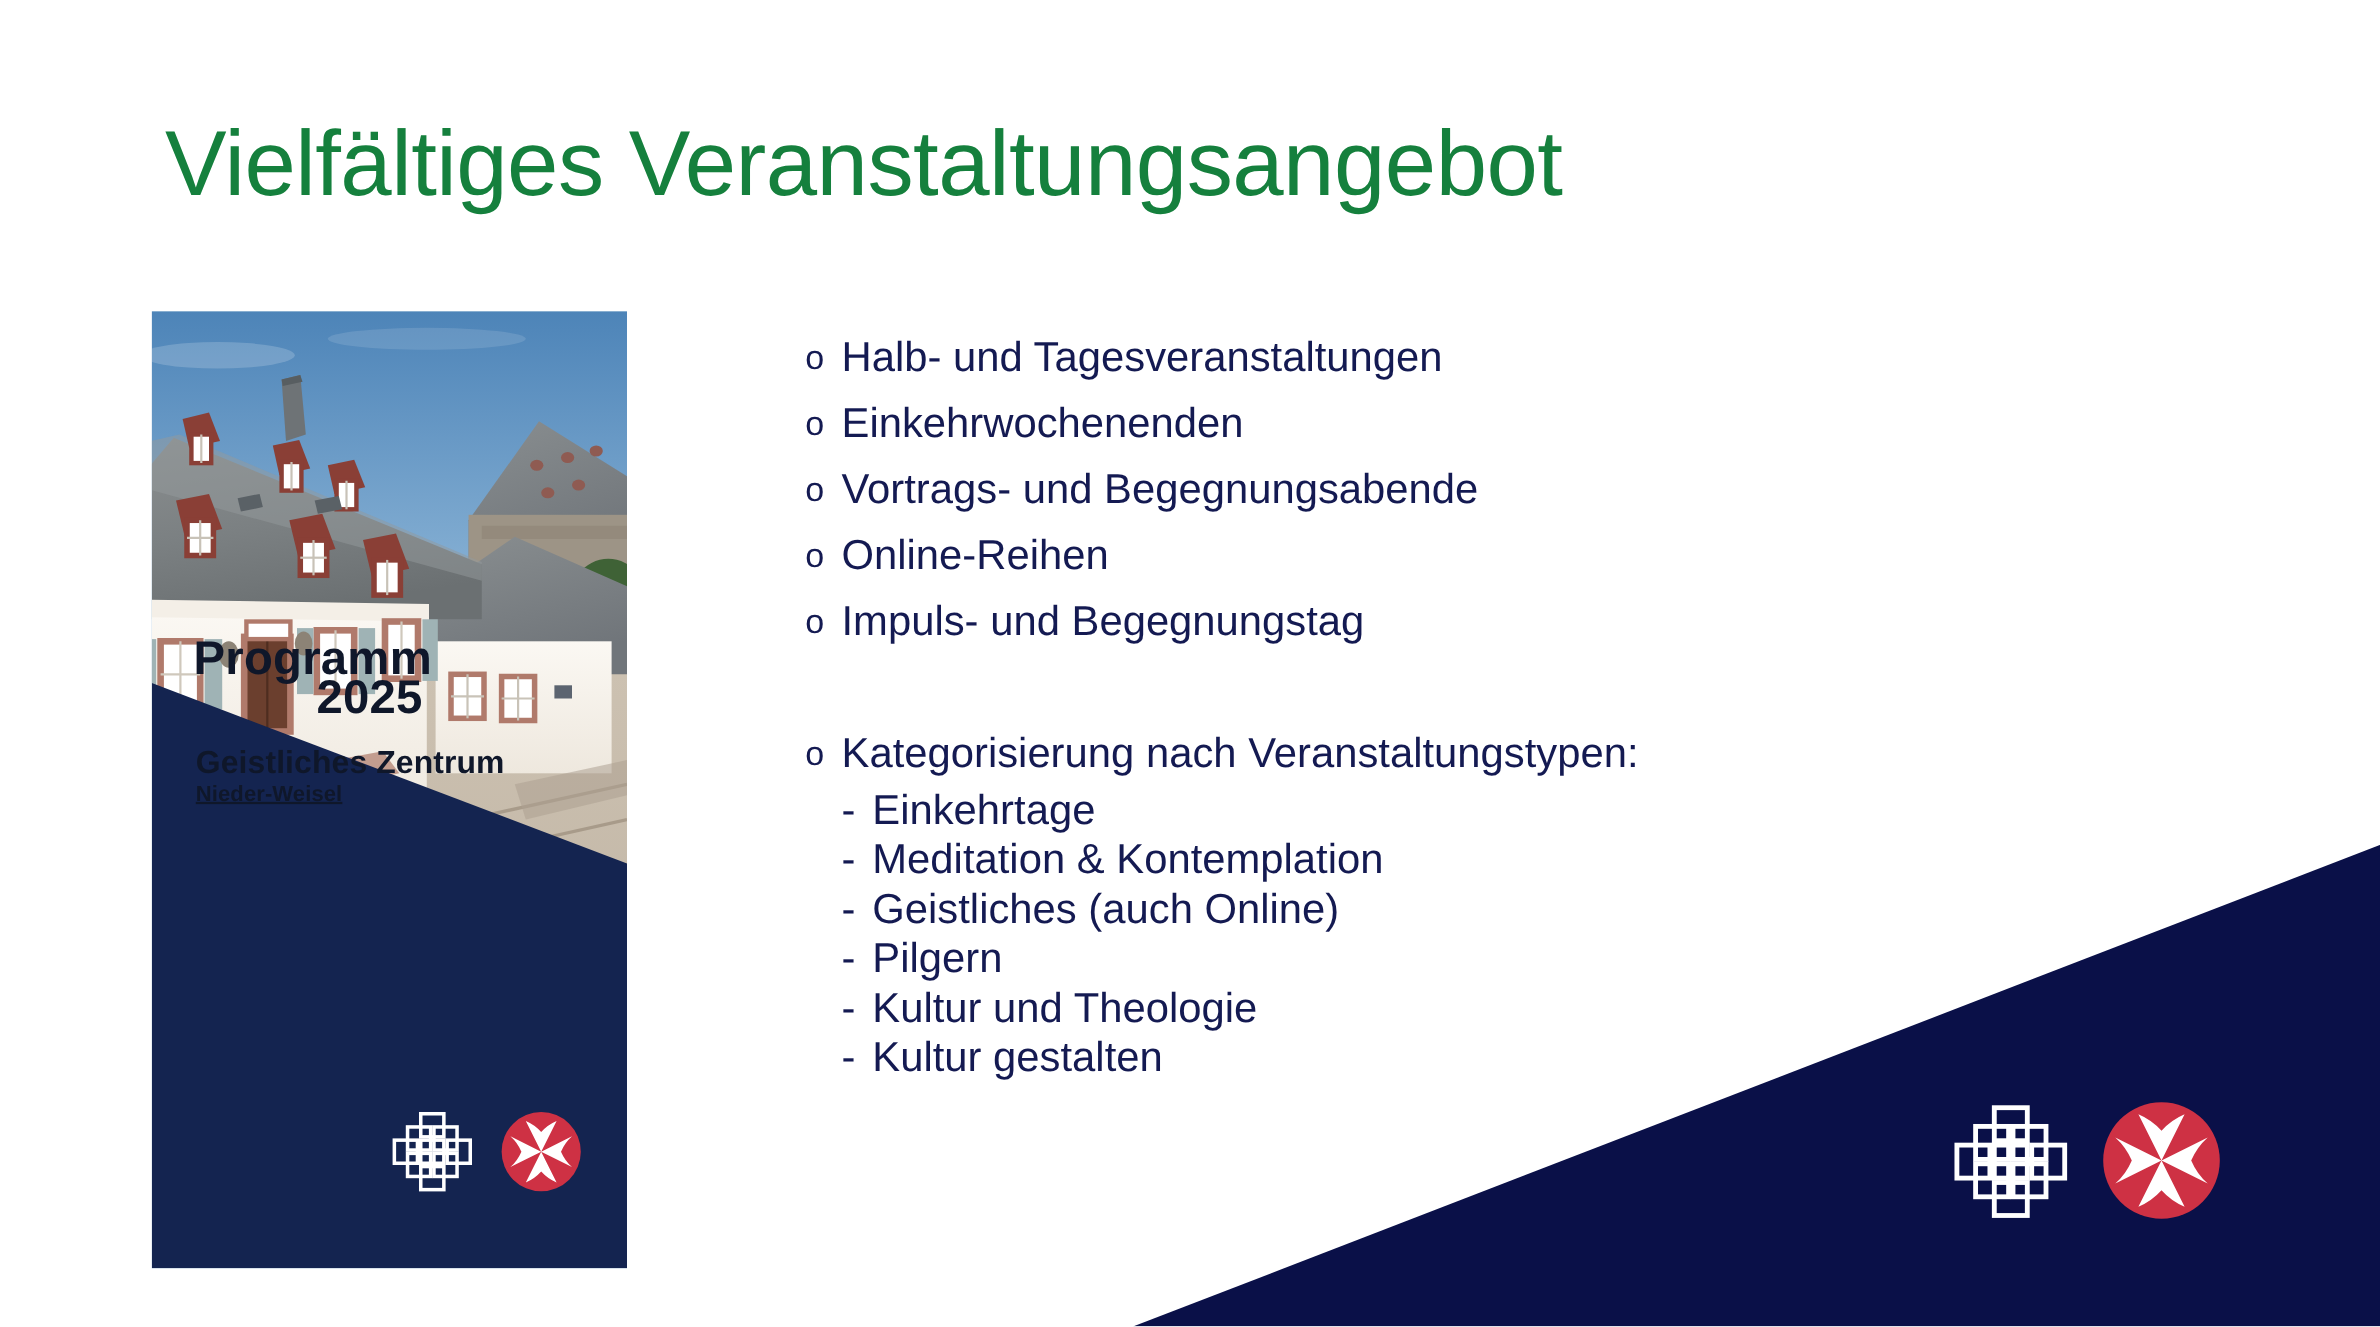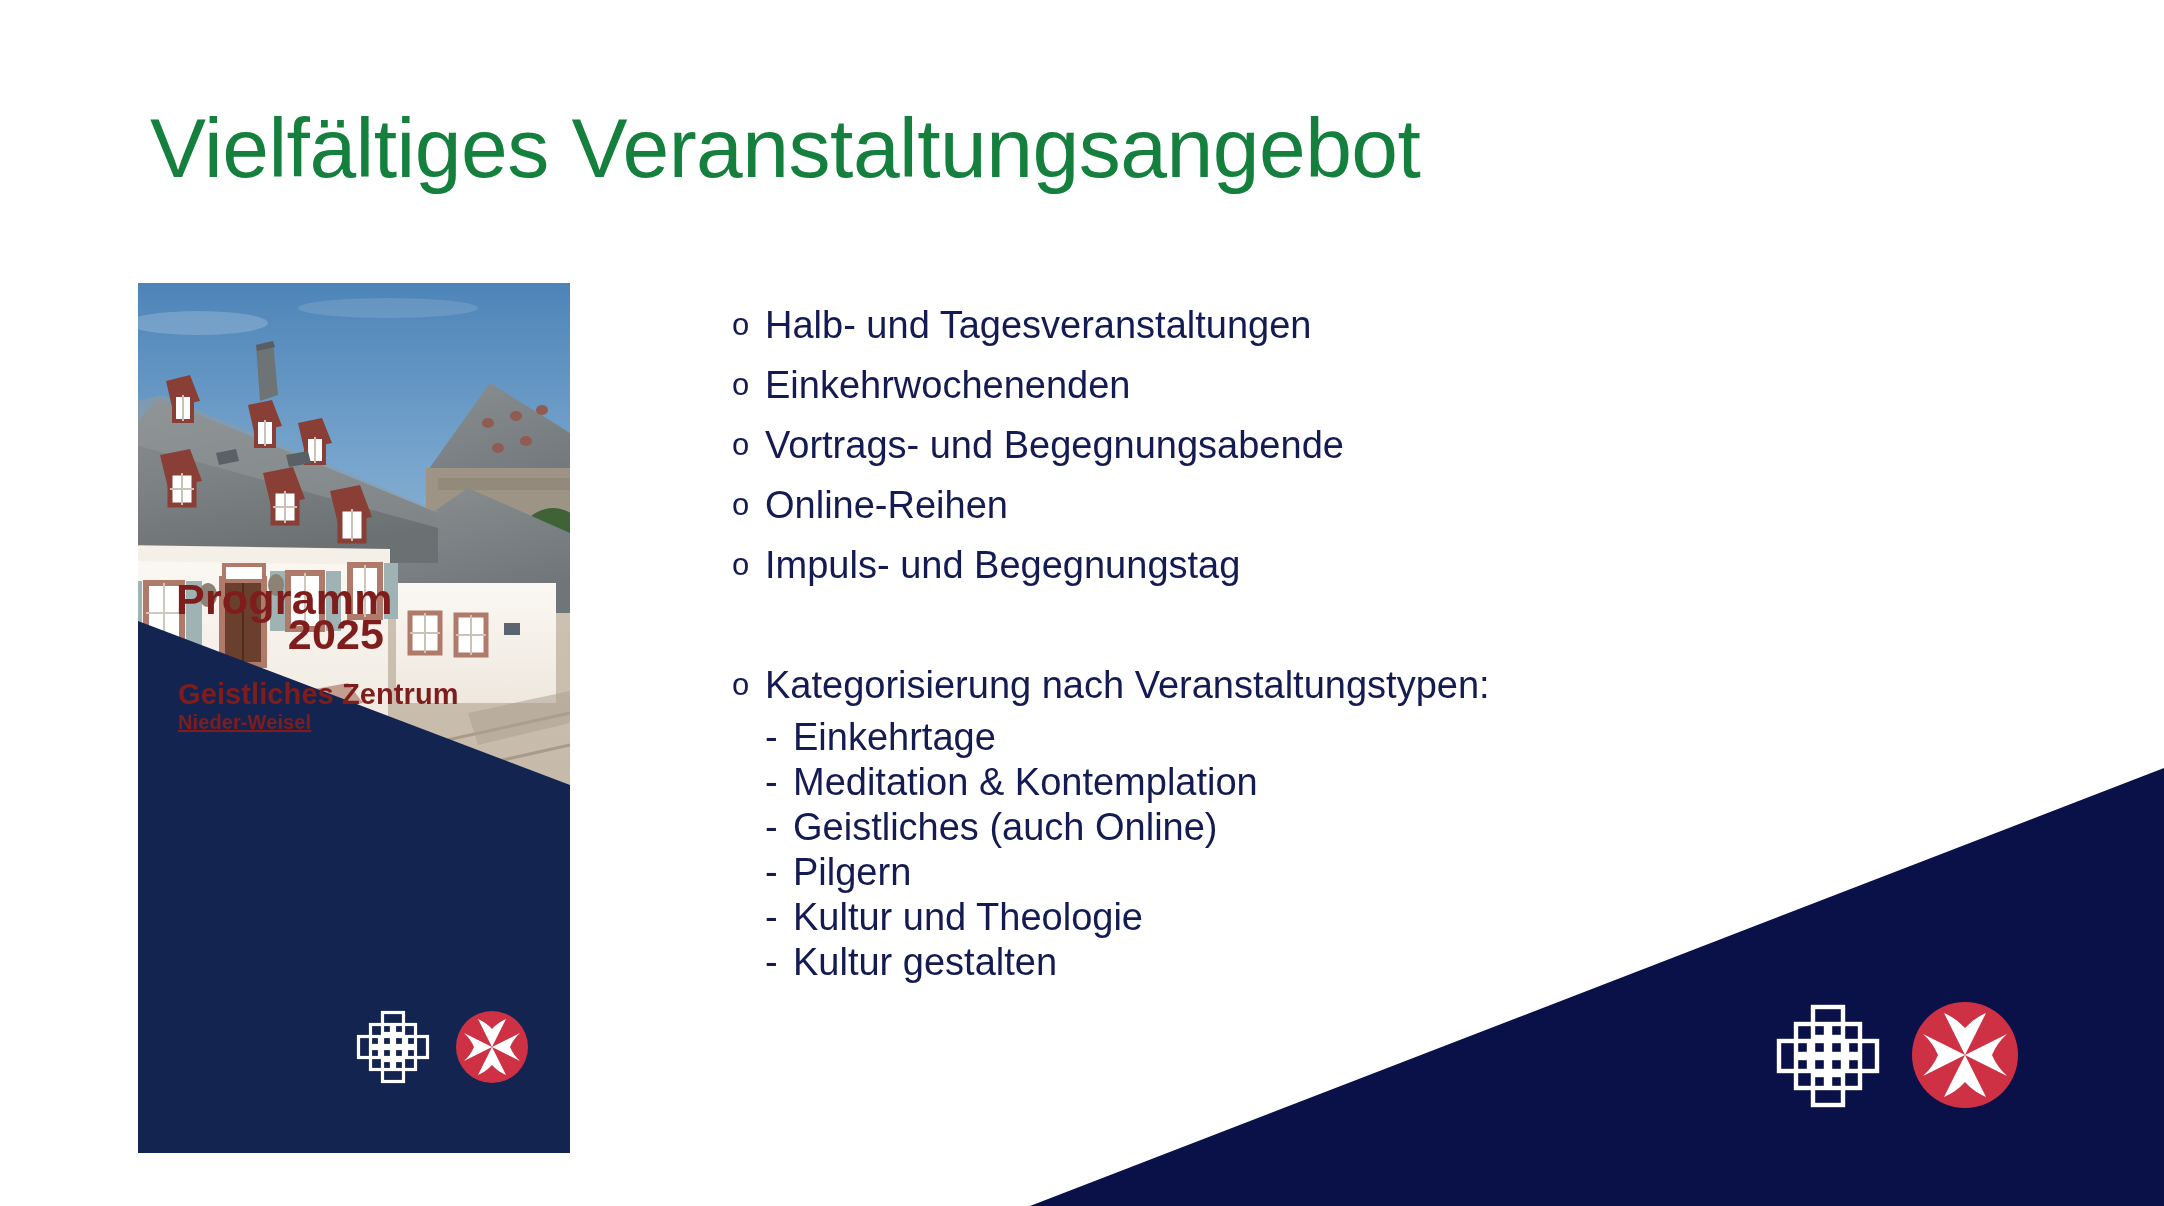--- a/index.html
+++ b/index.html
@@ -70,7 +70,7 @@
     left: 0; top: 0;
     width: 432px;
     height: 749px;
-    color: #7f1d1d;
+    color: #0f172a;
   }
   .bro-programm {
     position: absolute;

